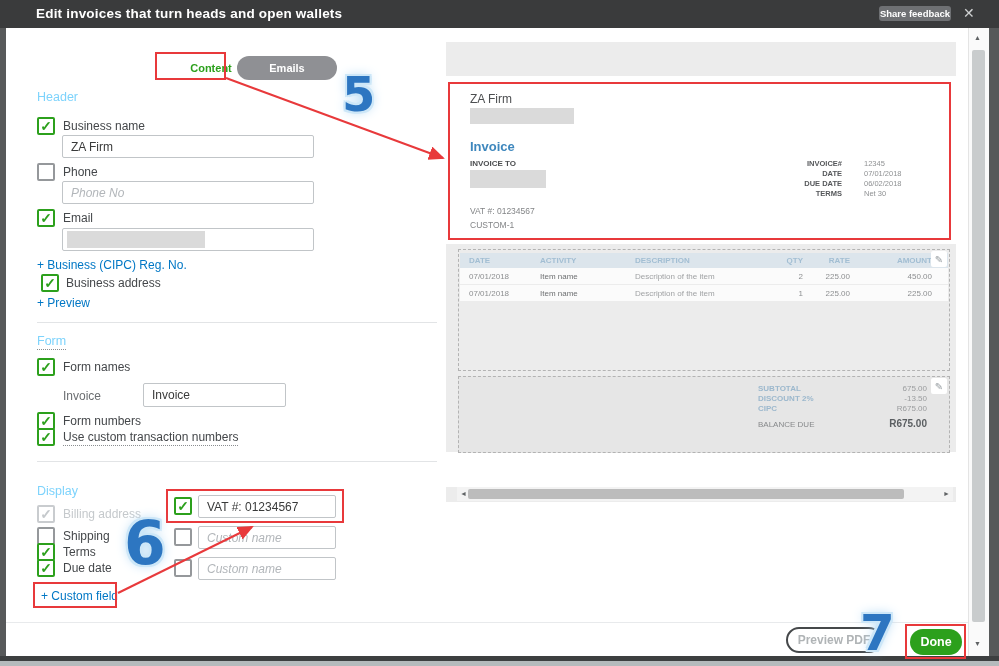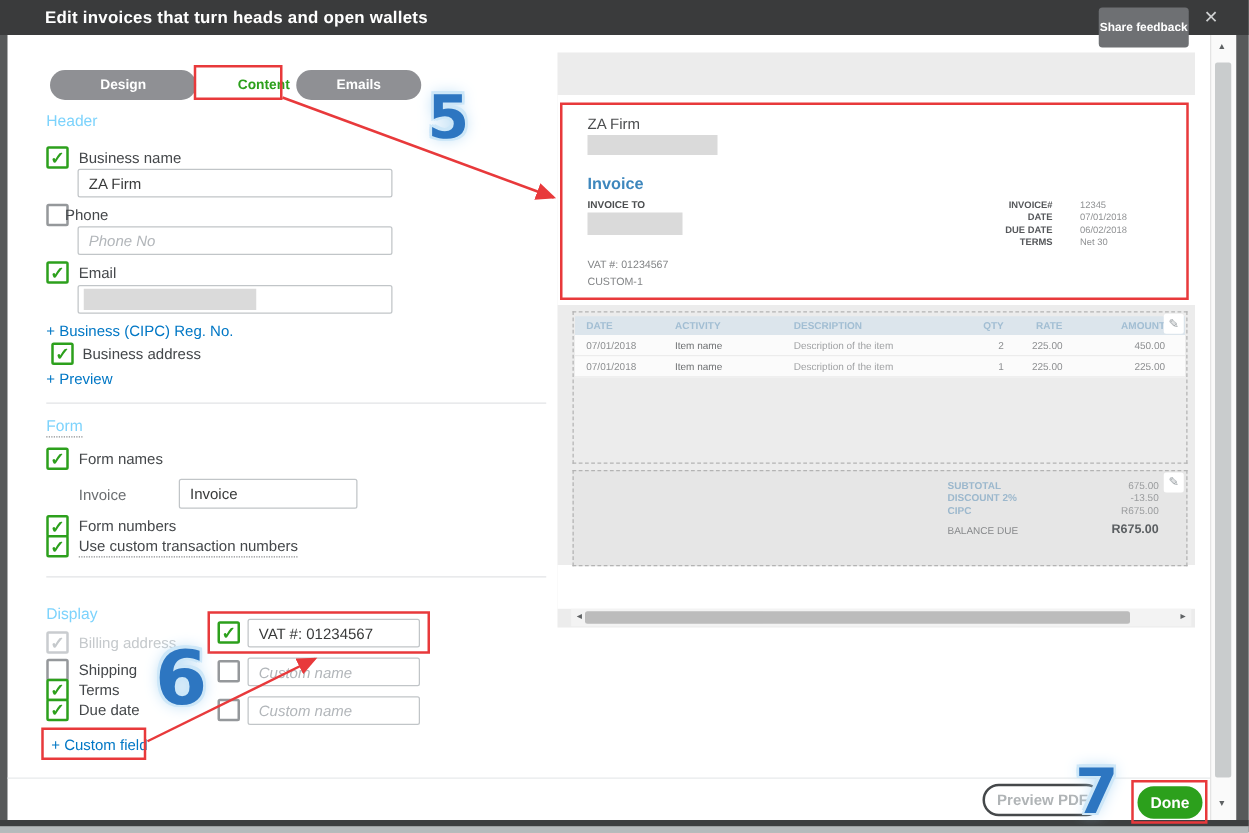--- a/index.html
+++ b/index.html
@@ -8,7 +8,7 @@
   
   .titlebar{position:absolute;left:0;top:0;width:999px;height:28px;background:#3a3b3c;z-index:5;}
   .titlebar .ttl{position:absolute;left:16px;top:6px;color:#fff;font-size:13.5px;font-weight:bold;letter-spacing:.2px;margin-left:20px;}
-  .share-btn{position:absolute;left:879px;top:6px;width:72px;height:32px;background:#6e7073;border-radius:3px;color:#fff;font-size:9.5px;font-weight:bold;display:flex;align-items:center;justify-content:center;cursor:pointer;}
+  .share-btn{position:absolute;left:879px;top:6px;width:72px;height:15px;background:#6e7073;border-radius:3px;color:#fff;font-size:9.5px;font-weight:bold;display:flex;align-items:center;justify-content:center;cursor:pointer;}
   .close-x{position:absolute;left:963px;top:5px;color:#cfd1d2;font-size:14px;cursor:pointer;}
   
   .dialog{position:absolute;left:6px;top:28px;width:962px;height:630px;background:#ffffff;}

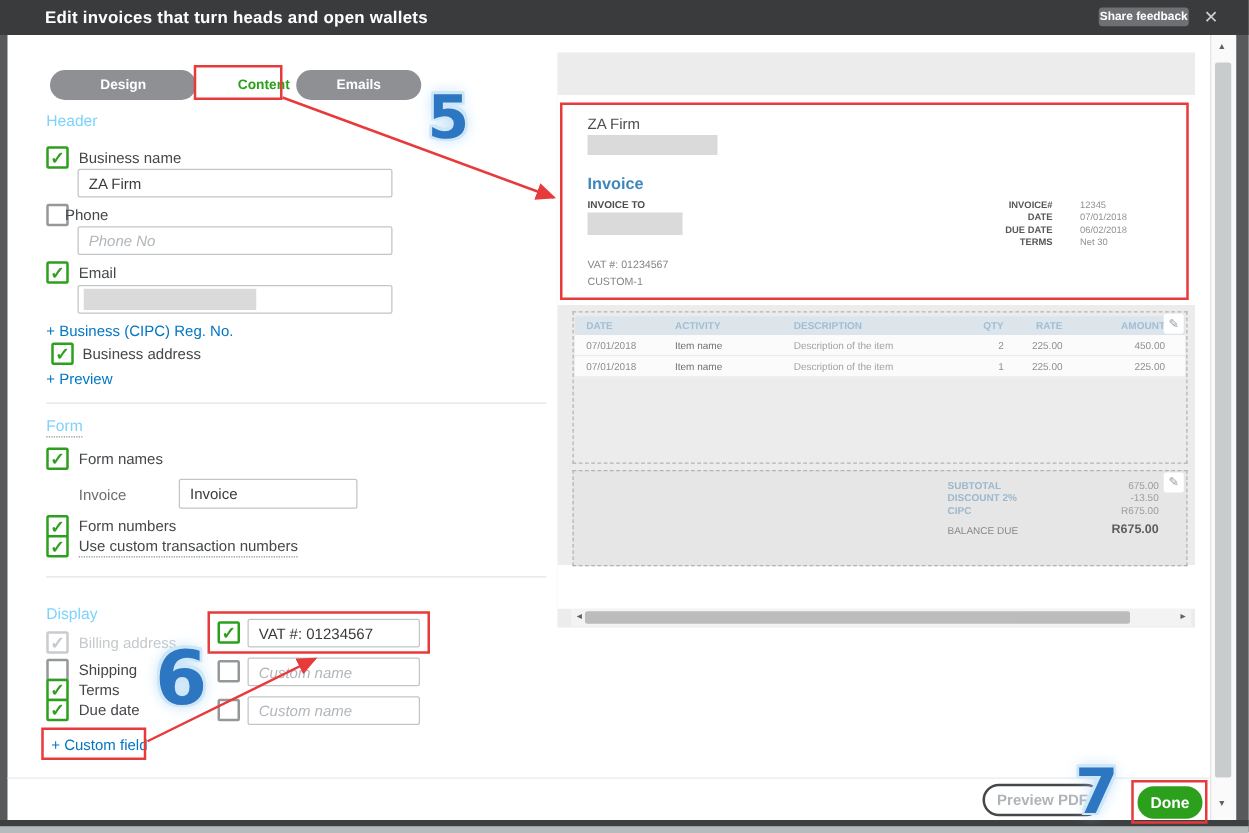--- a/index.html
+++ b/index.html
@@ -83,7 +83,6 @@
   <div class="bottombar-dark"></div>
   <div class="bottombar-light"></div>
 
-  <div class="tab gray" style="left:40px;top:56px;width:117px;">Design</div>
   <div class="tab active" style="left:157px;top:56px;width:78px;">Content</div>
   <div class="tab gray" style="left:237px;top:56px;width:100px;">Emails</div>
 

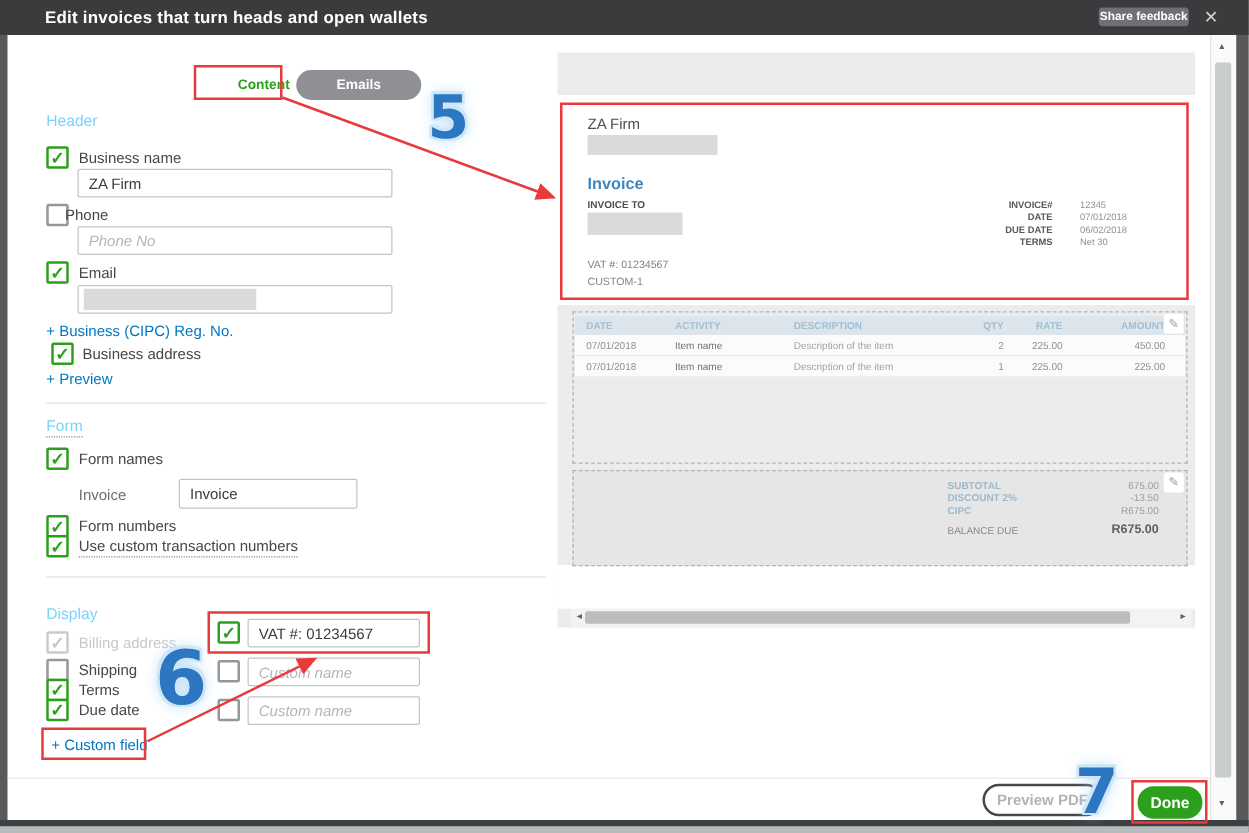--- a/index.html
+++ b/index.html
@@ -95,7 +95,7 @@
   <input class="tinput" style="left: 62px; top: 135px; width: 252px; height: 23px;" readonly="" value="ZA Firm">
 
   <span class="cb" style="left:37px;top:163px;"></span>
-  <span class="lbl" style="left:52px;top:165px;text-align:center;">Phone</span>
+  <span class="lbl" style="left:63px;top:165px;text-align:center;">Phone</span>
   <input class="tinput" style="left: 62px; top: 181px; width: 252px; height: 23px;" readonly="" placeholder="Phone No">
 
   <span class="cb on" style="left:37px;top:209px;">

